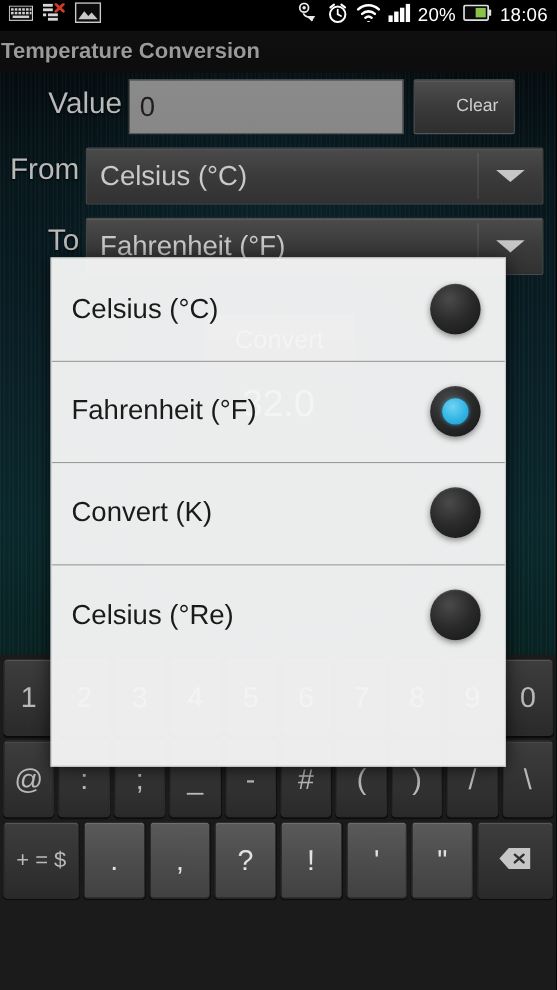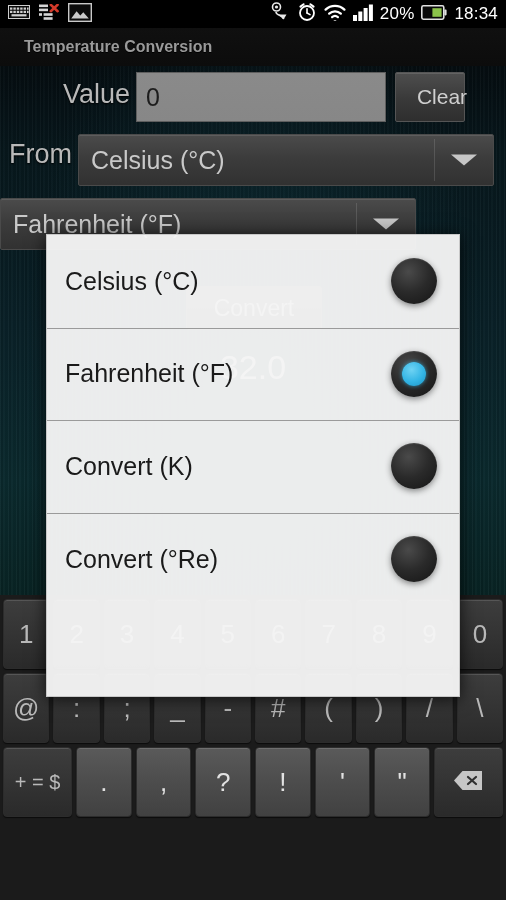--- a/index.html
+++ b/index.html
@@ -279,7 +279,7 @@
           <rect x="11.4" y="3.2" width="9.2" height="8.6" fill="#8bc34a"></rect>
         </svg>
       </span>
-      <span class="sb-text">18:34</span>
+      <span class="sb-text">18:06</span>
     </div>
   </div>
 

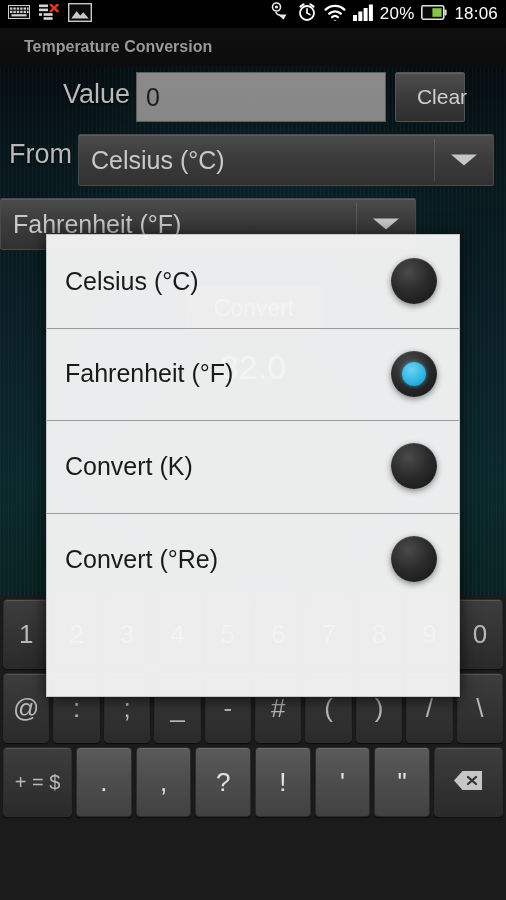--- a/index.html
+++ b/index.html
@@ -54,7 +54,7 @@
     display: flex; align-items: center;
   }
   #titlebar .title {
-    color: #9a9a9a; font-size: 16px; font-weight: bold; padding-left: 24px;
+    color: #9a9a9a; font-size: 20px; font-weight: bold; padding-left: 1px;
     text-shadow: 0 1px 0 #000;
   }
 

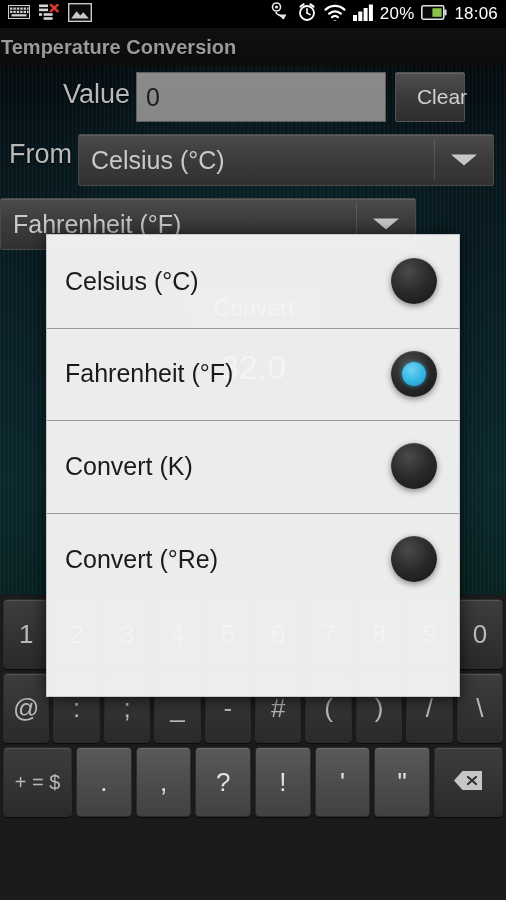--- a/index.html
+++ b/index.html
@@ -67,7 +67,7 @@
     text-shadow: 0 1px 2px #000;
     padding-right: 6px;
   }
-  .row-value .row-label { width: 136px; }
+  .row-value .row-label { width: 117px; }
   .row-from .row-label, .row-to .row-label { width: 78px; }
 
   .value-field {

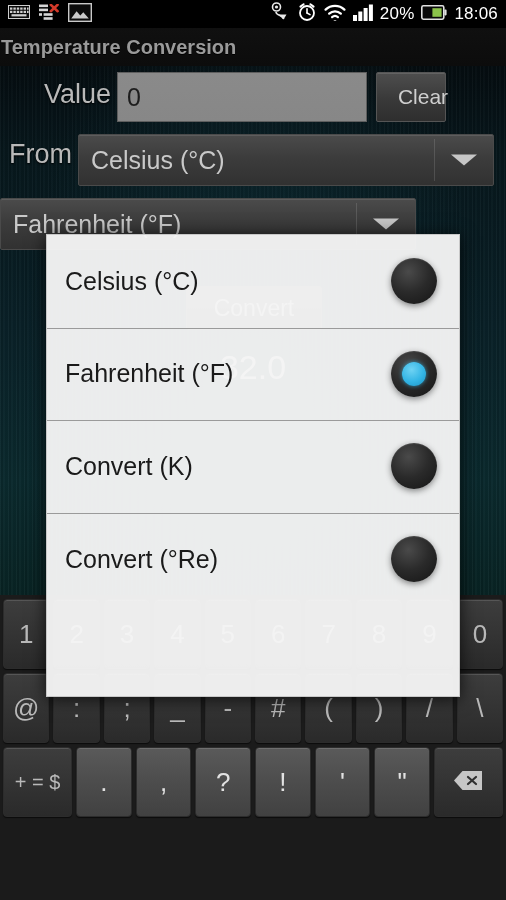--- a/index.html
+++ b/index.html
@@ -78,10 +78,10 @@
     color: #1d1d1d; font-size: 25px; padding-left: 9px;
   }
   .clear-btn {
-    width: 70px; height: 50px; margin-top: 6px; margin-left: 9px;
+    width: 92px; height: 50px; margin-top: 6px; margin-left: 9px;
     background: linear-gradient(180deg,#4e4e4e 0%, #3a3a3a 52%, #2e2e2e 100%);
     border: 1px solid #555; border-radius: 2px;
-    color: #cfcfcf; font-size: 21px;
+    color: #cfcfcf; font-size: 16px;
     display: flex; align-items: center; justify-content: center;
     box-shadow: inset 0 1px 0 rgba(255,255,255,0.12);
     padding-left: 24px;

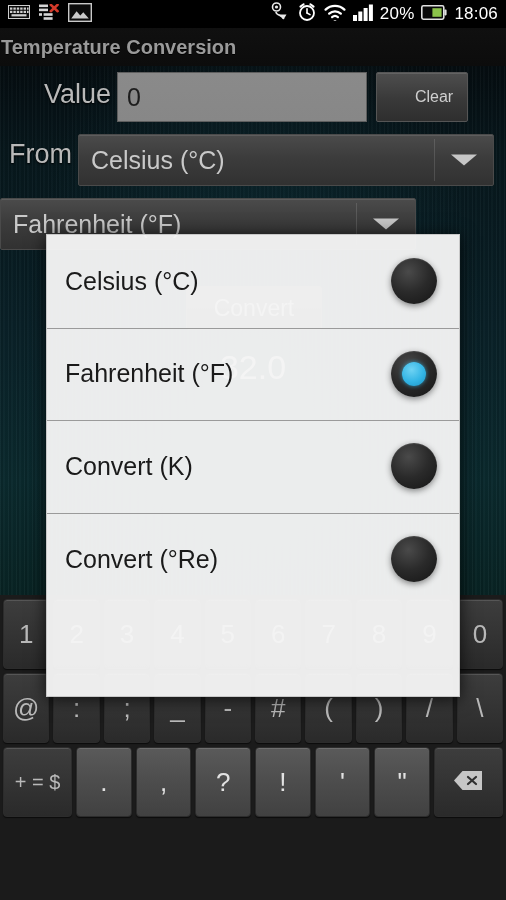--- a/index.html
+++ b/index.html
@@ -305,6 +305,7 @@
     </div>
 
     <div class="row row-to">
+      <span class="row-label">To</span>
       <div class="spinner">
         <span class="sp-text">Fahrenheit (°F)</span>
         <span class="sp-div"></span>

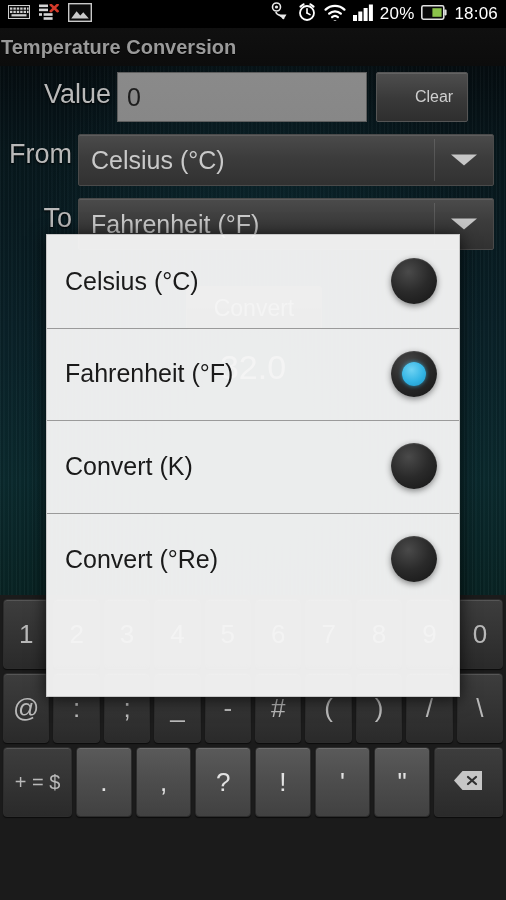--- a/index.html
+++ b/index.html
@@ -394,7 +394,7 @@
     </div>
 
     <div class="dlg-item">
-      <span class="dlg-label">Convert (°Re)</span>
+      <span class="dlg-label">Celsius (°Re)</span>
       <span class="radio">
           <span class="dot"></span>
         </span>

